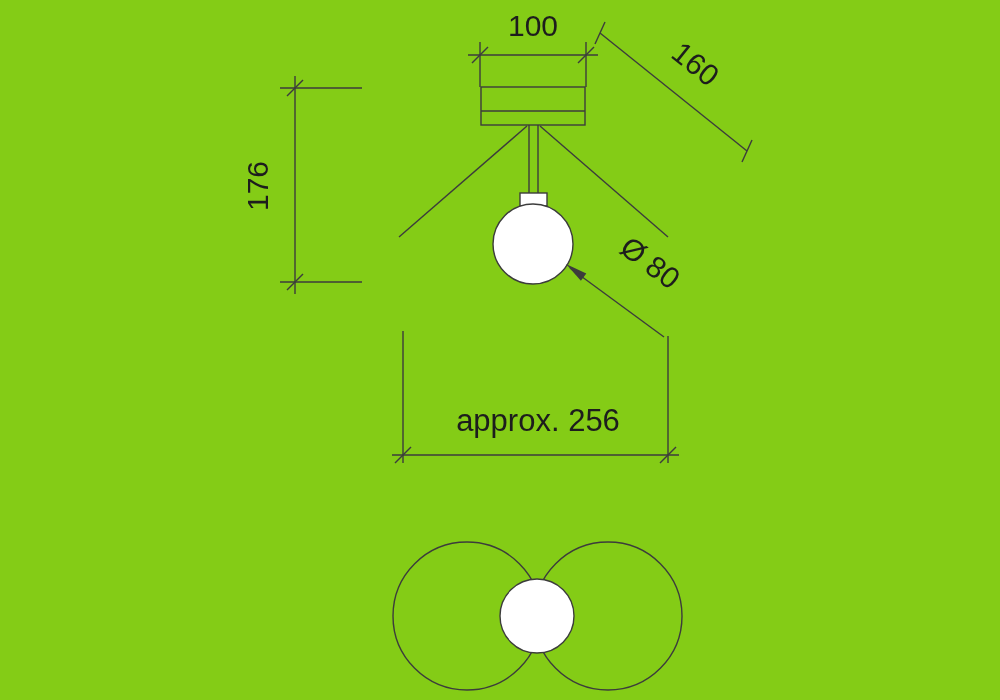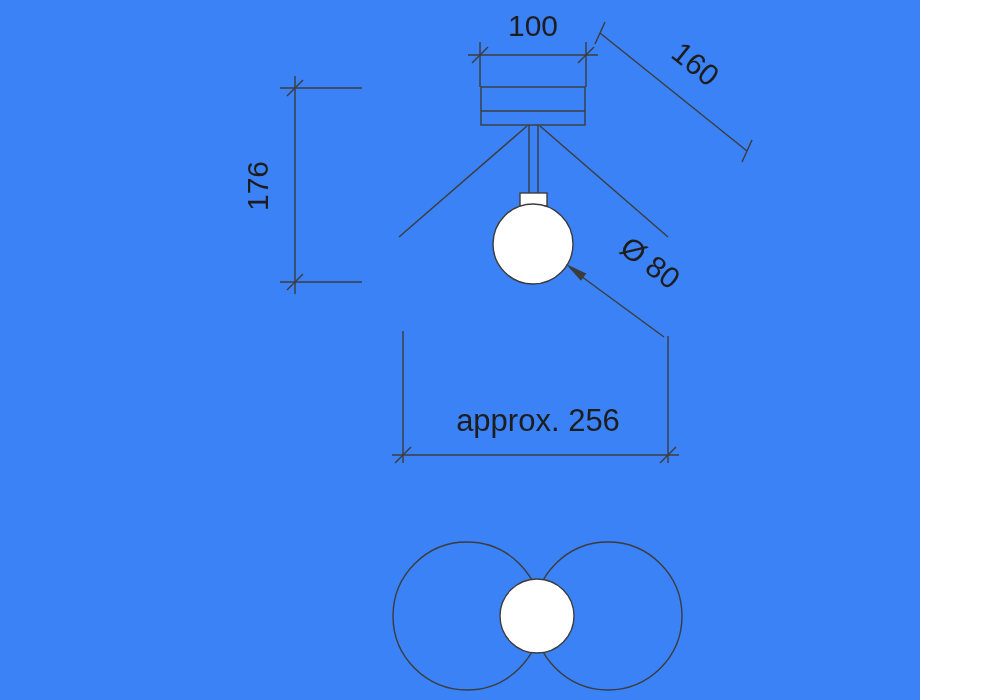--- a/index.html
+++ b/index.html
@@ -9,9 +9,9 @@
   }
   .canvas {
     position: relative;
-    width: 920px;
+    width: 1000px;
     height: 700px;
-    background: #3b82f6;
+    background: #84cc16;
     overflow: hidden;
   }
   svg {

